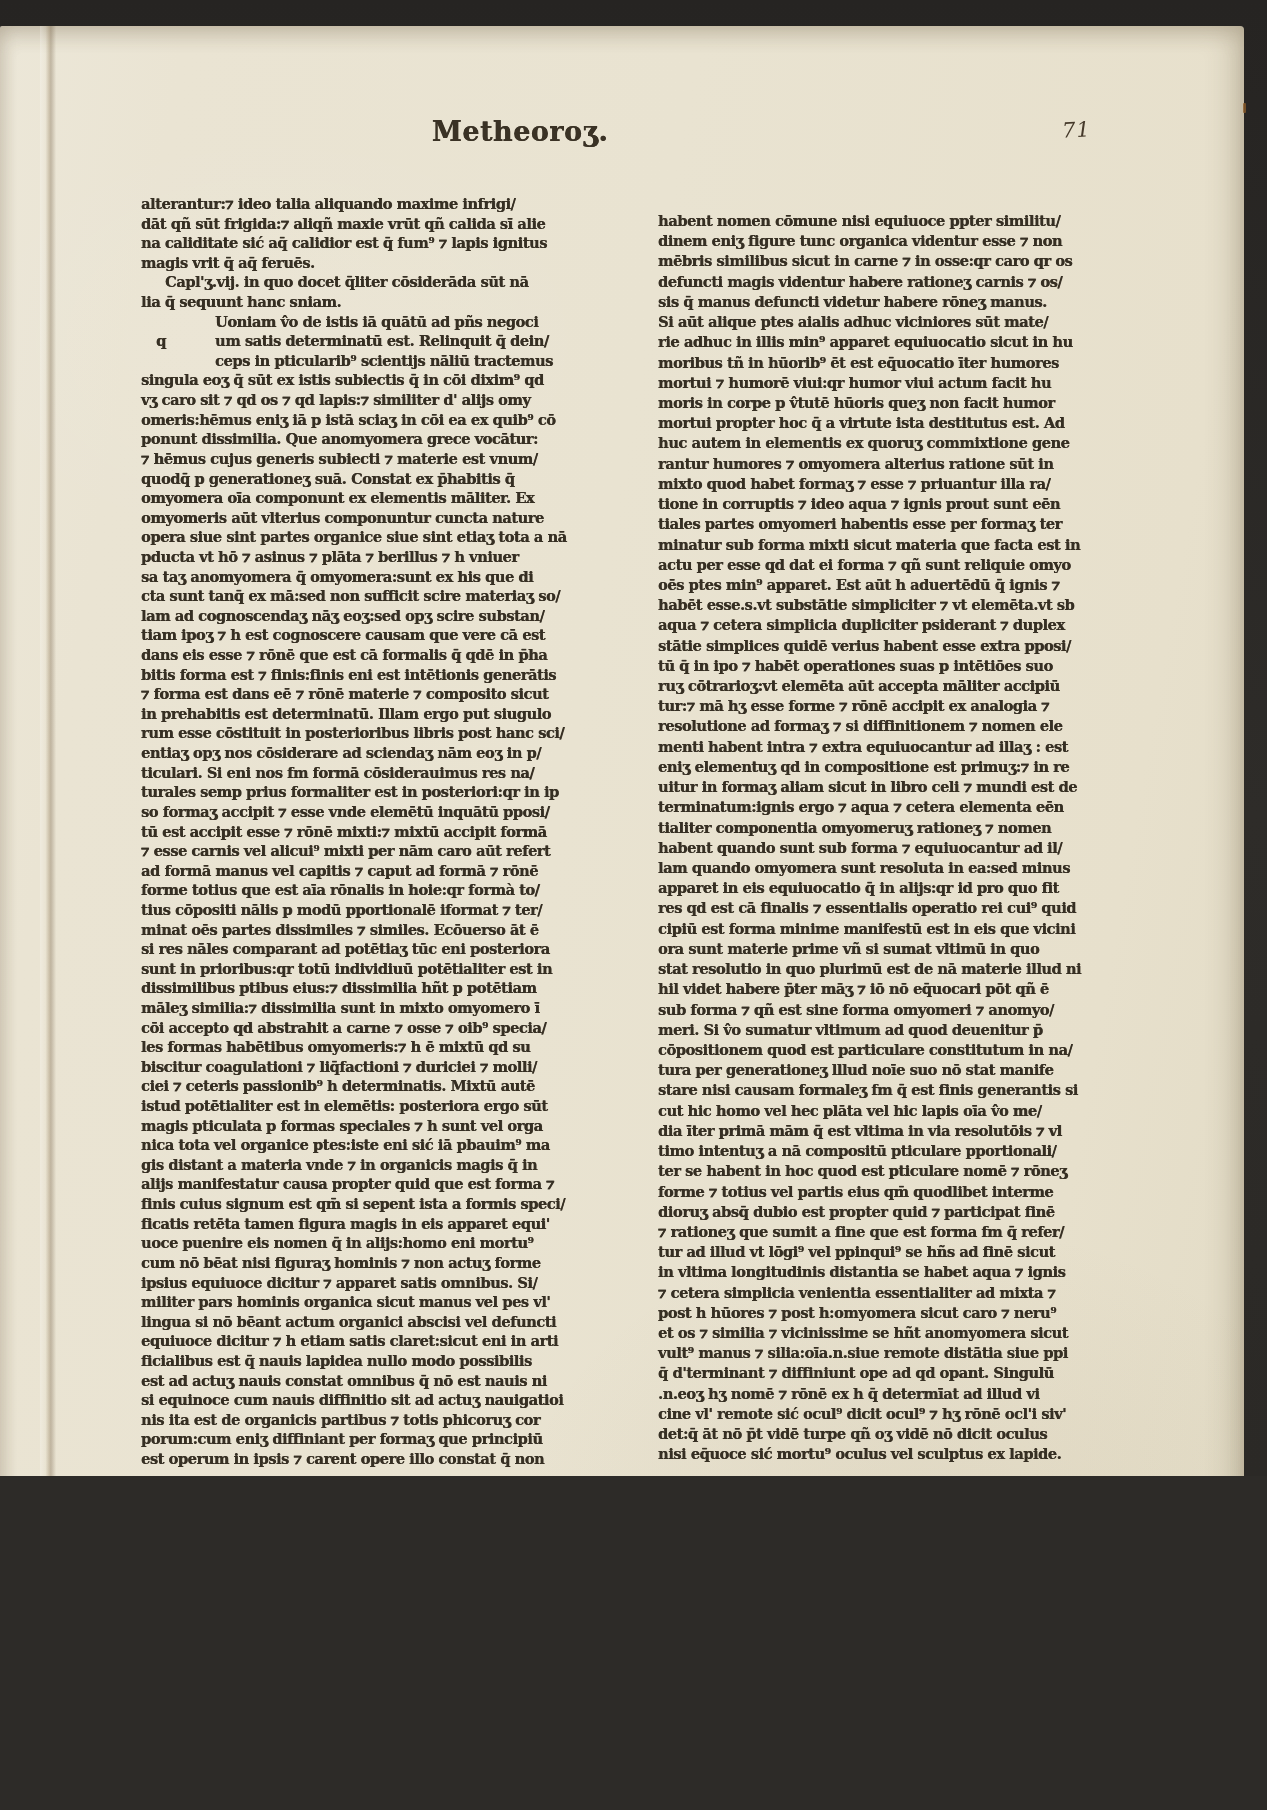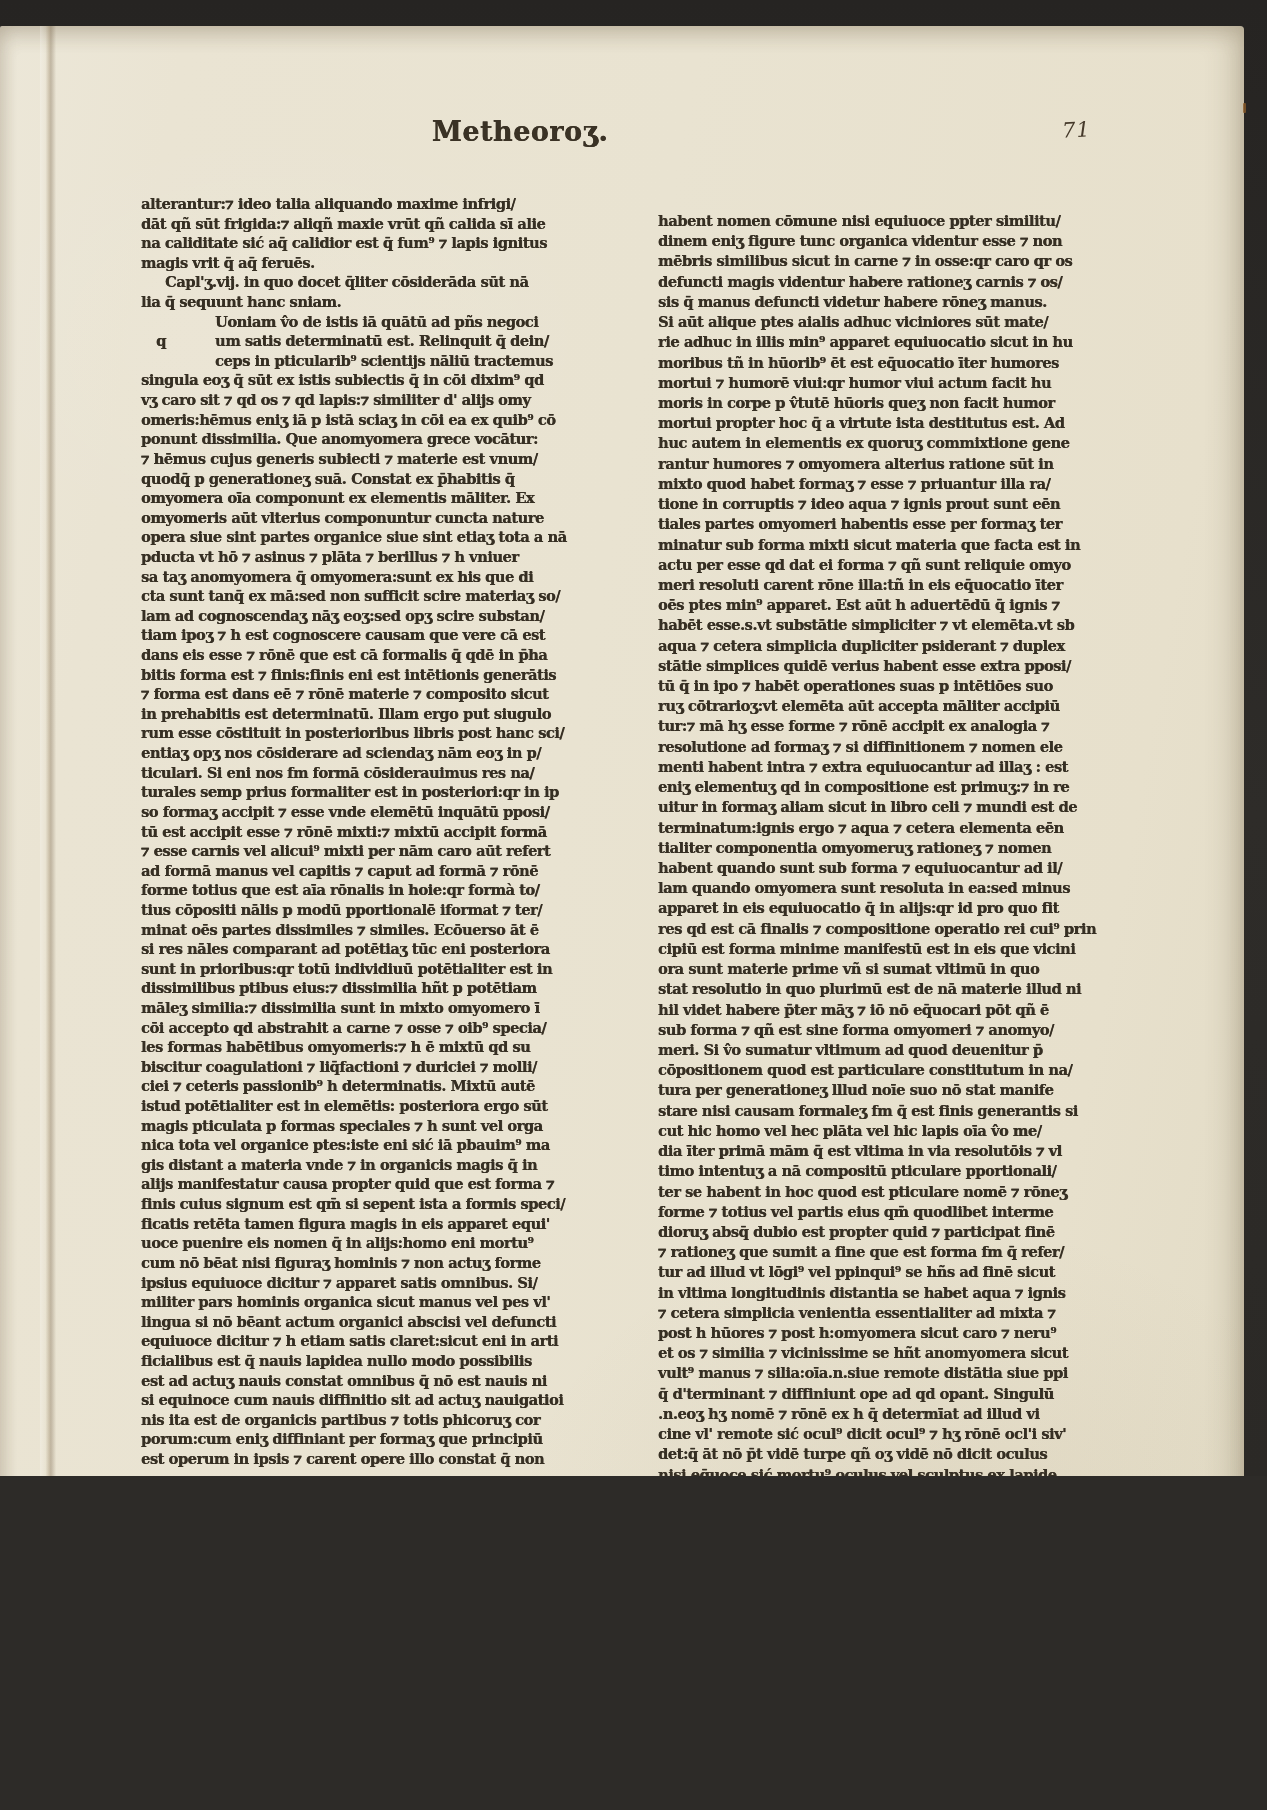--- a/index.html
+++ b/index.html
@@ -143,7 +143,6 @@
           <div class="tl">tiales partes omyomeri habentis esse per formaʒ ter</div>
           <div class="tl">minatur sub forma mixti sicut materia que facta est in</div>
           <div class="tl">actu per esse qd dat ei forma ⁊ qñ sunt reliquie omyo</div>
-          <div class="tl">meri resoluti carent rōne illa:tñ in eis eq̄uocatio īter</div>
           <div class="tl">oēs ptes min⁹ apparet. Est aūt h aduertēdū q̄ ignis ⁊</div>
           <div class="tl">habēt esse.s.vt substātie simpliciter ⁊ vt elemēta.vt sb</div>
           <div class="tl">aqua ⁊ cetera simplicia dupliciter psiderant ⁊ duplex</div>

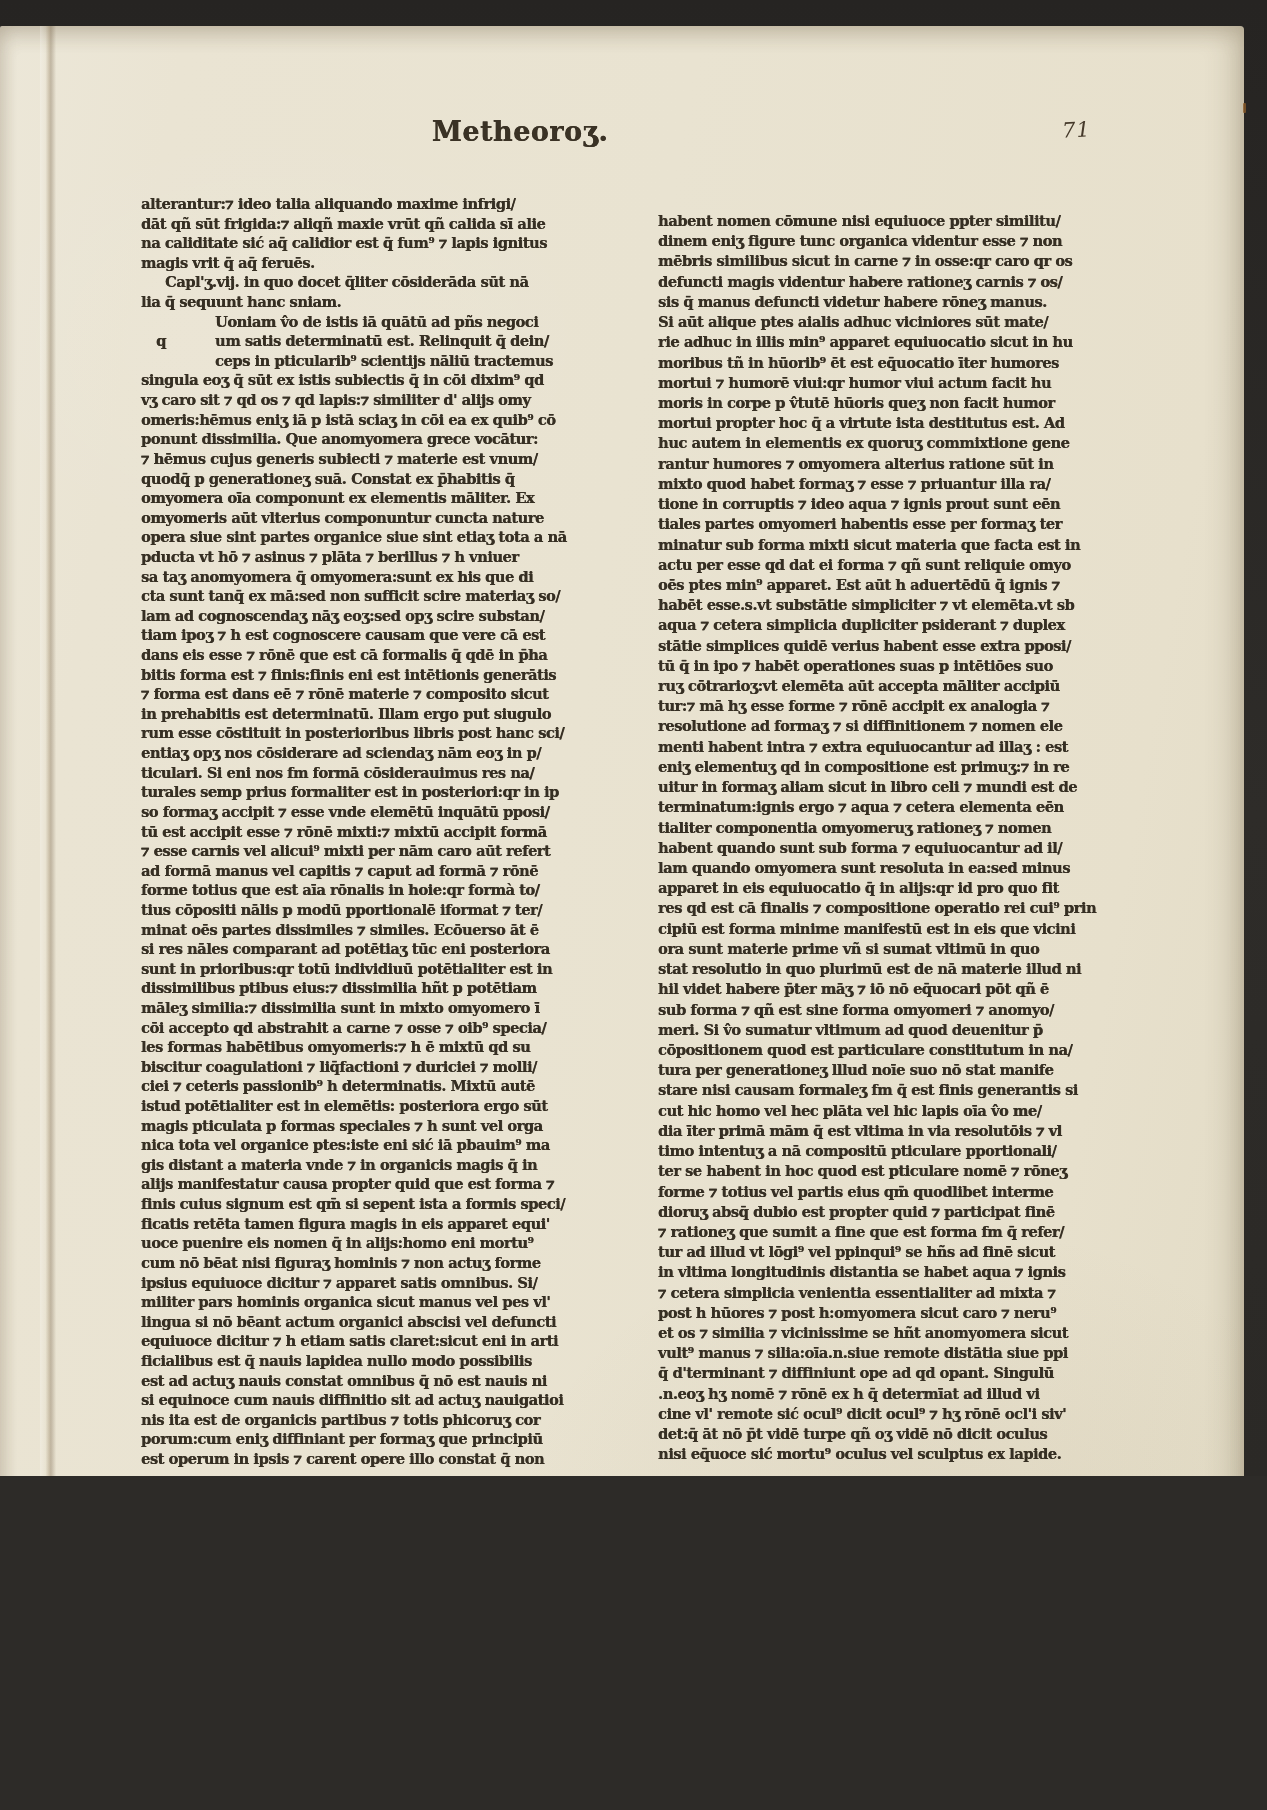--- a/index.html
+++ b/index.html
@@ -159,7 +159,7 @@
           <div class="tl">habent quando sunt sub forma ⁊ equiuocantur ad il/</div>
           <div class="tl">lam quando omyomera sunt resoluta in ea:sed minus</div>
           <div class="tl">apparet in eis equiuocatio q̄ in alijs:qr id pro quo fit</div>
-          <div class="tl">res qd est cā finalis ⁊ compositione operatio rei cui⁹ prin</div>
+          <div class="tl">res qd est cā finalis ⁊ essentialis operatio rei cui⁹ quid</div>
           <div class="tl">cipiū est forma minime manifestū est in eis que vicini</div>
           <div class="tl">ora sunt materie prime vñ si sumat vltimū in quo</div>
           <div class="tl">stat resolutio in quo plurimū est de nā materie illud ni</div>

